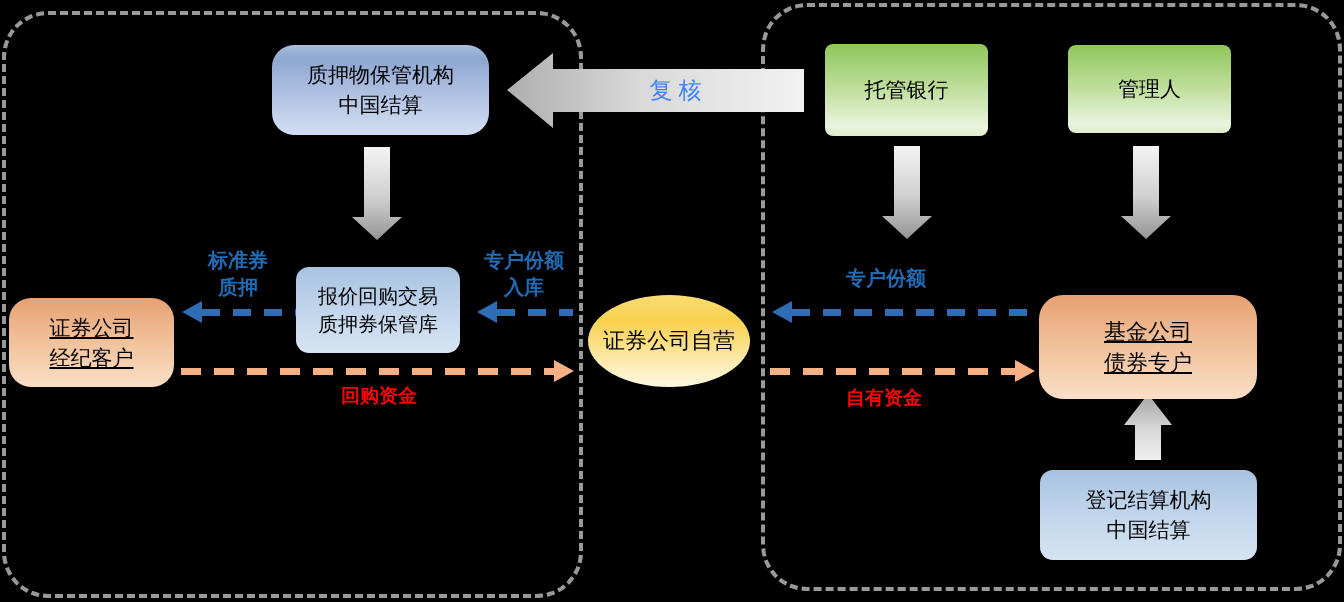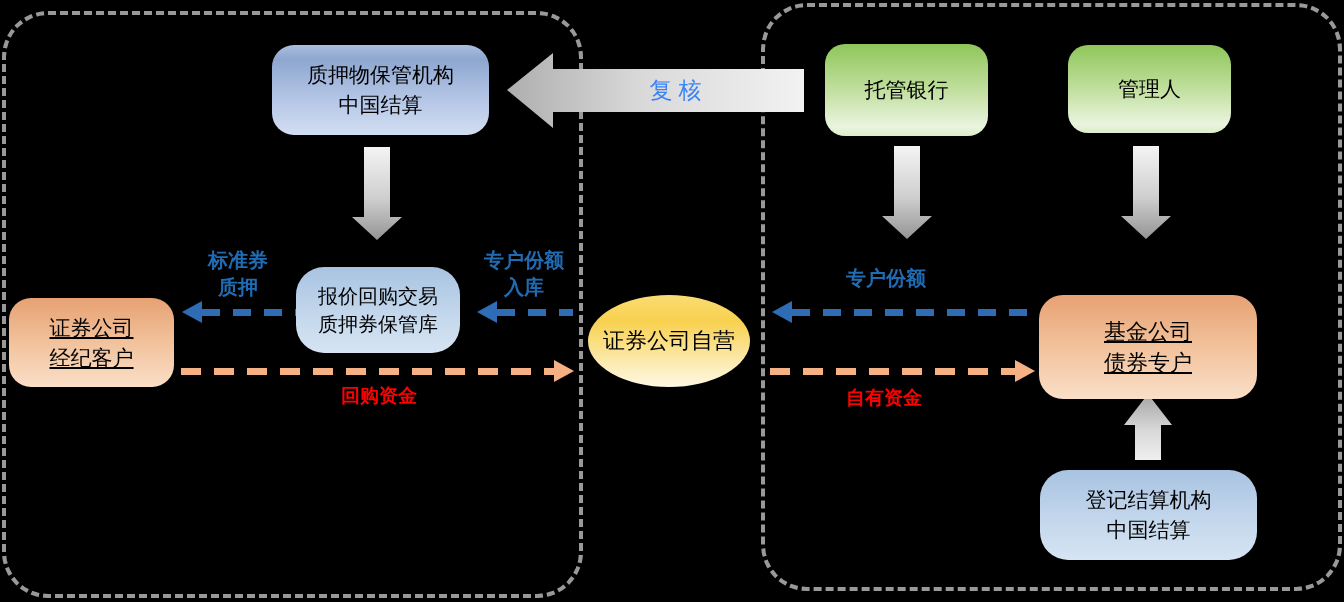--- a/index.html
+++ b/index.html
@@ -51,7 +51,7 @@
   }
   .box-green {
     background: linear-gradient(180deg, #8fc65a 0%, #c3e0a1 52%, #eaf4df 90%, #ddecca 100%);
-    border-radius: 20px;
+    border-radius: 8px;
   }
   .ellipse {
     background: linear-gradient(180deg, #fadc74 0%, #f8d14e 28%, #fceaae 72%, #fef8e3 100%);

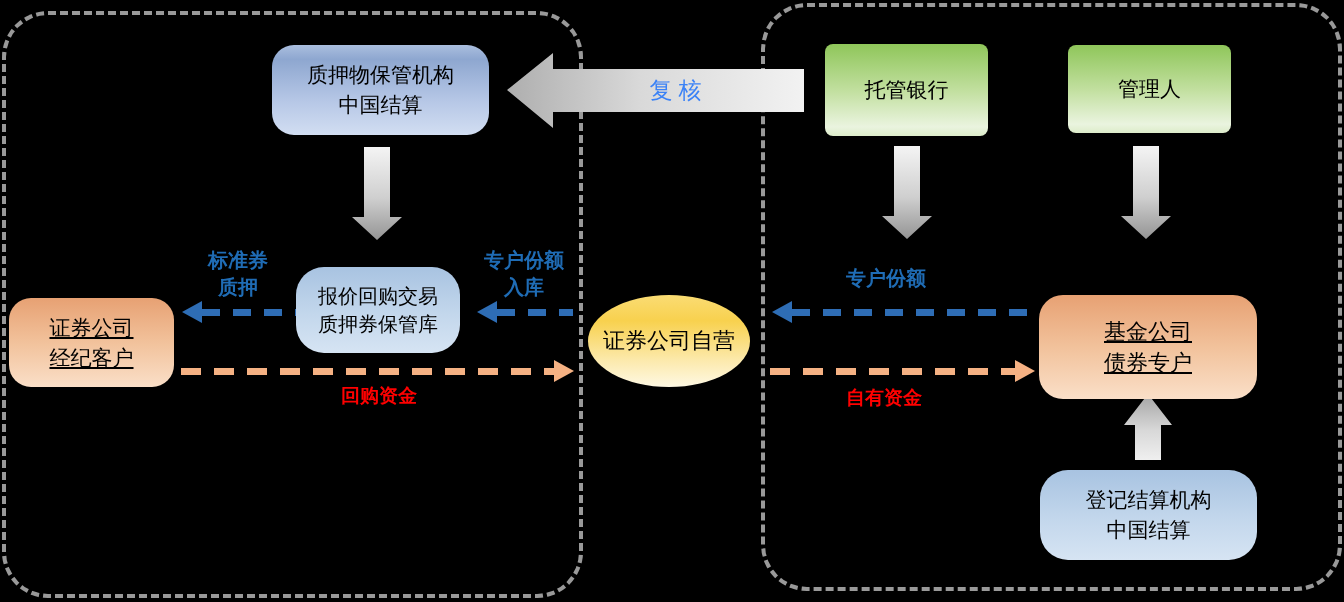--- a/index.html
+++ b/index.html
@@ -42,7 +42,7 @@
   }
   .box-blue-light {
     background: linear-gradient(180deg, #a8c3e1 0%, #c3d7ec 55%, #d6e4f3 100%);
-    border-radius: 28px;
+    border-radius: 13px;
   }
   .box-orange {
     background: linear-gradient(180deg, #e7a173 0%, #f2c39d 52%, #fadfc8 100%);

